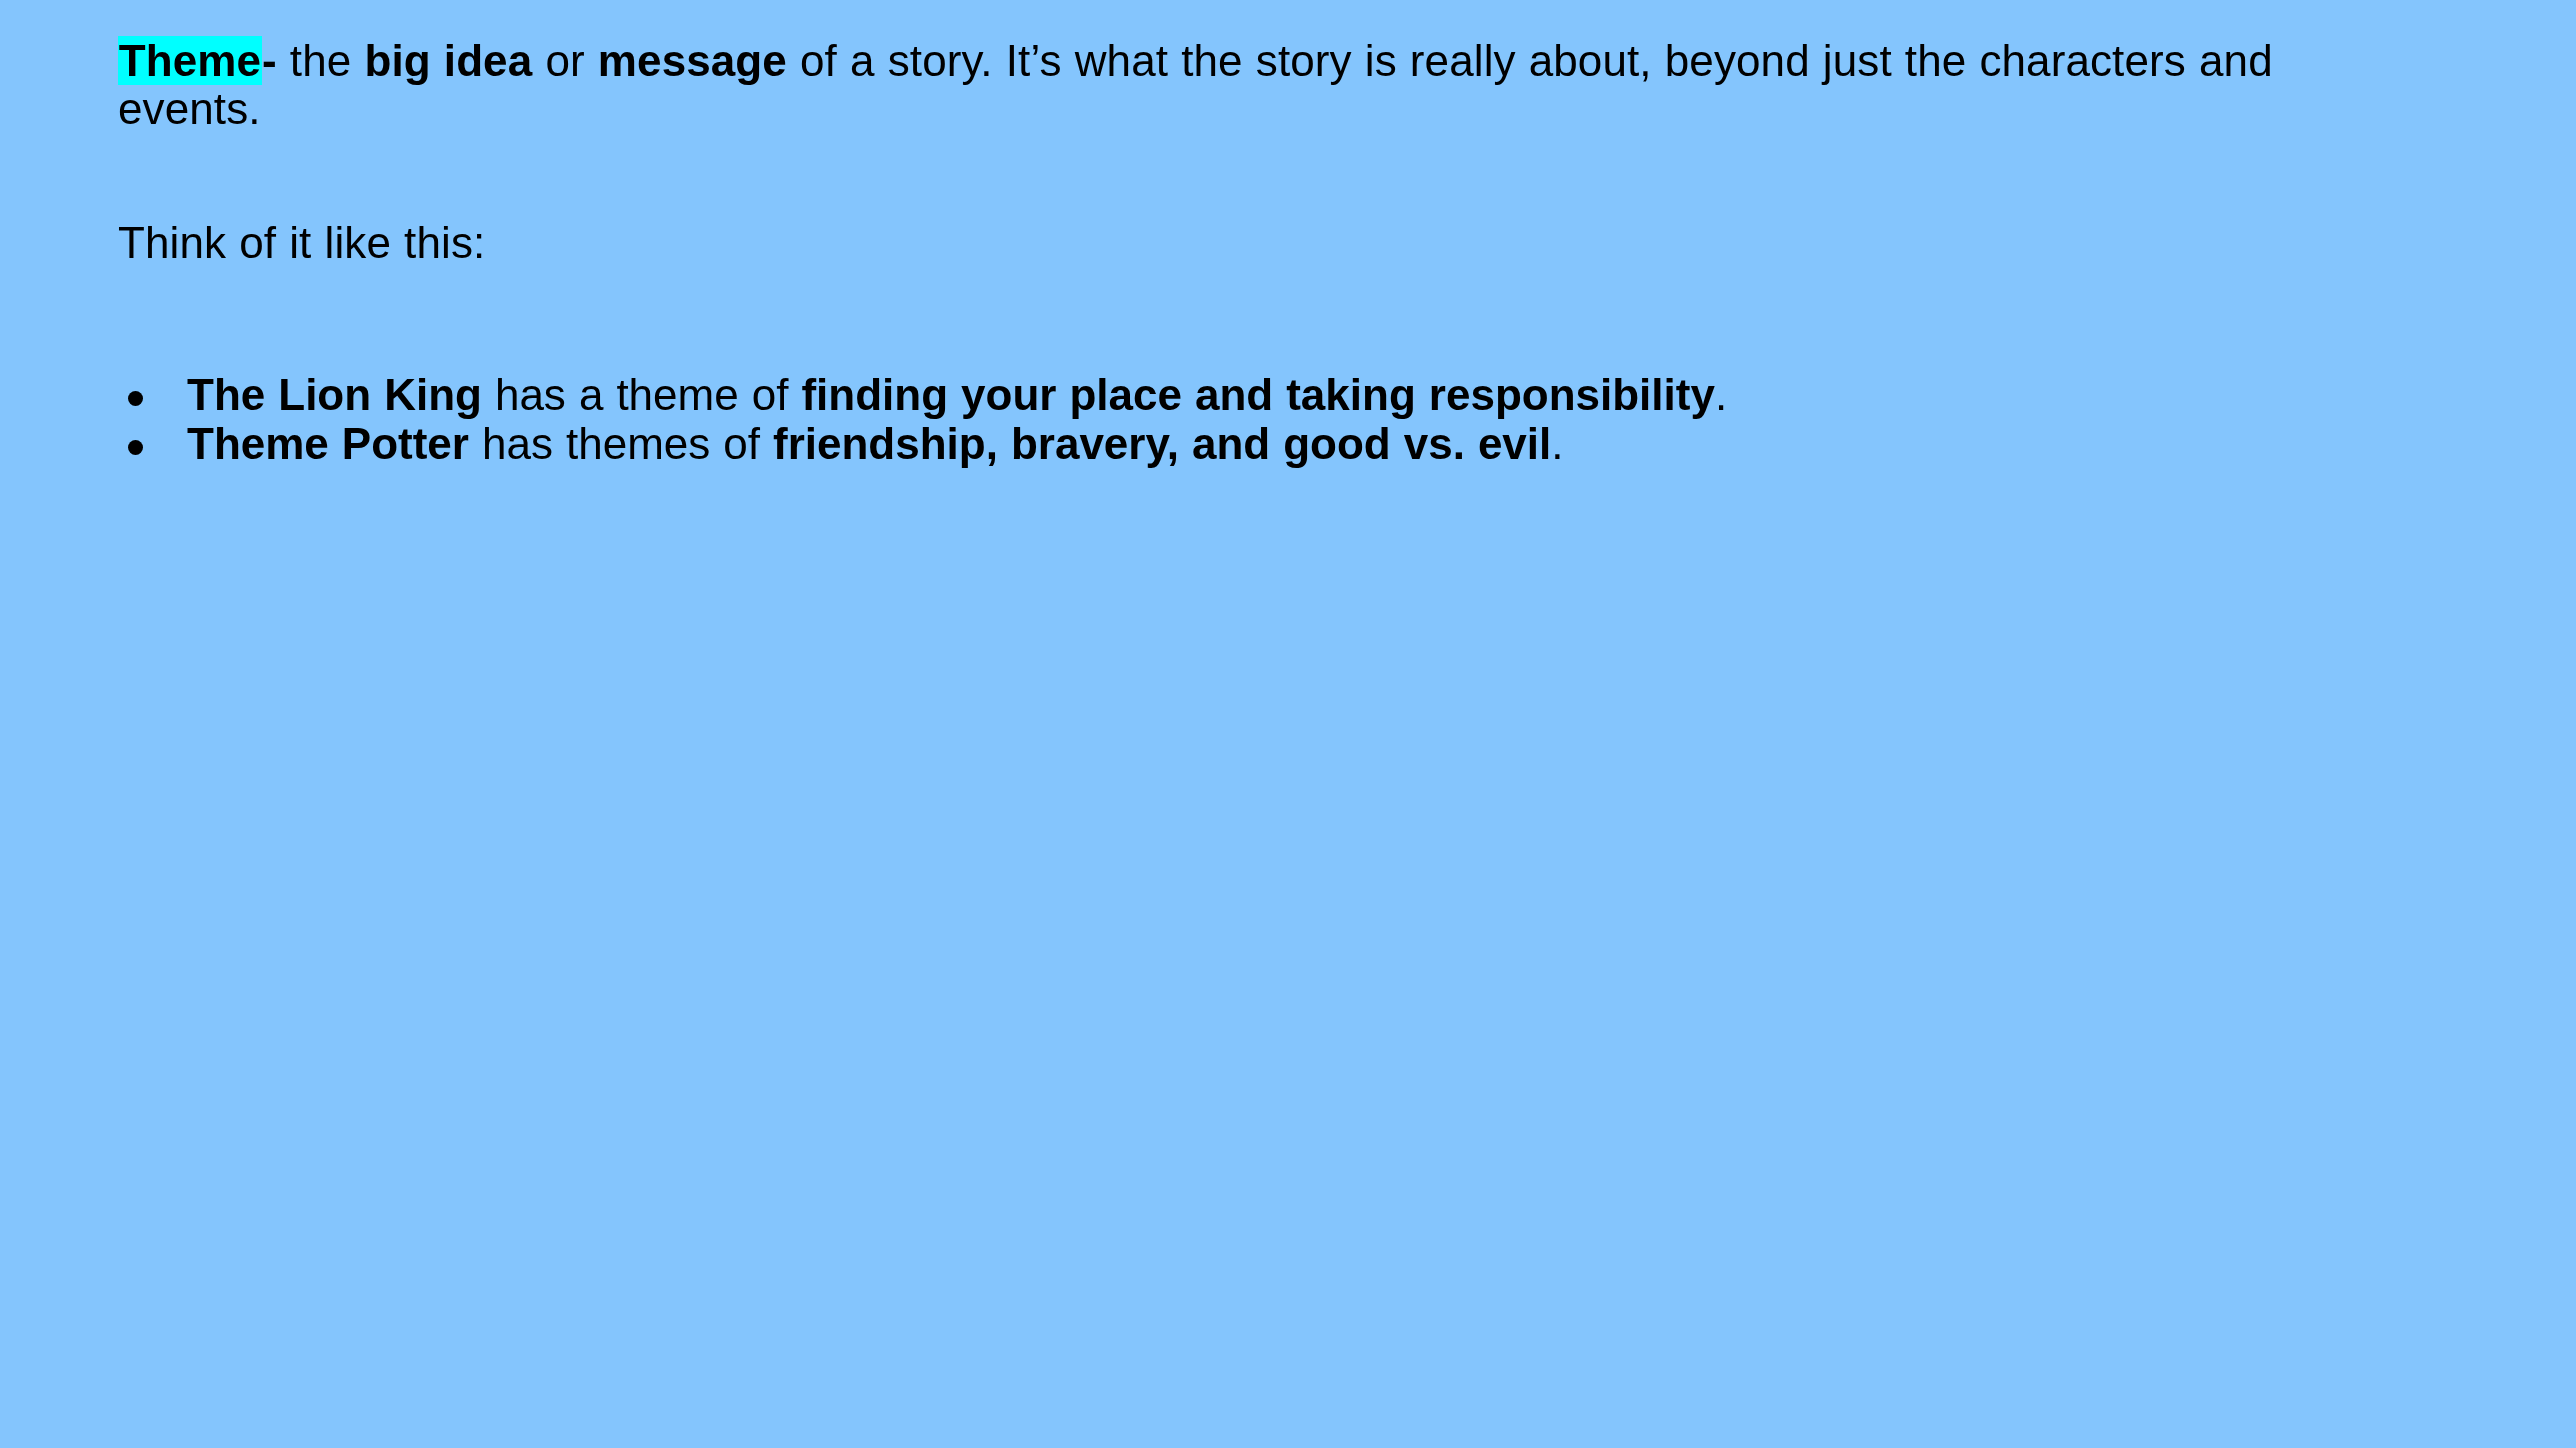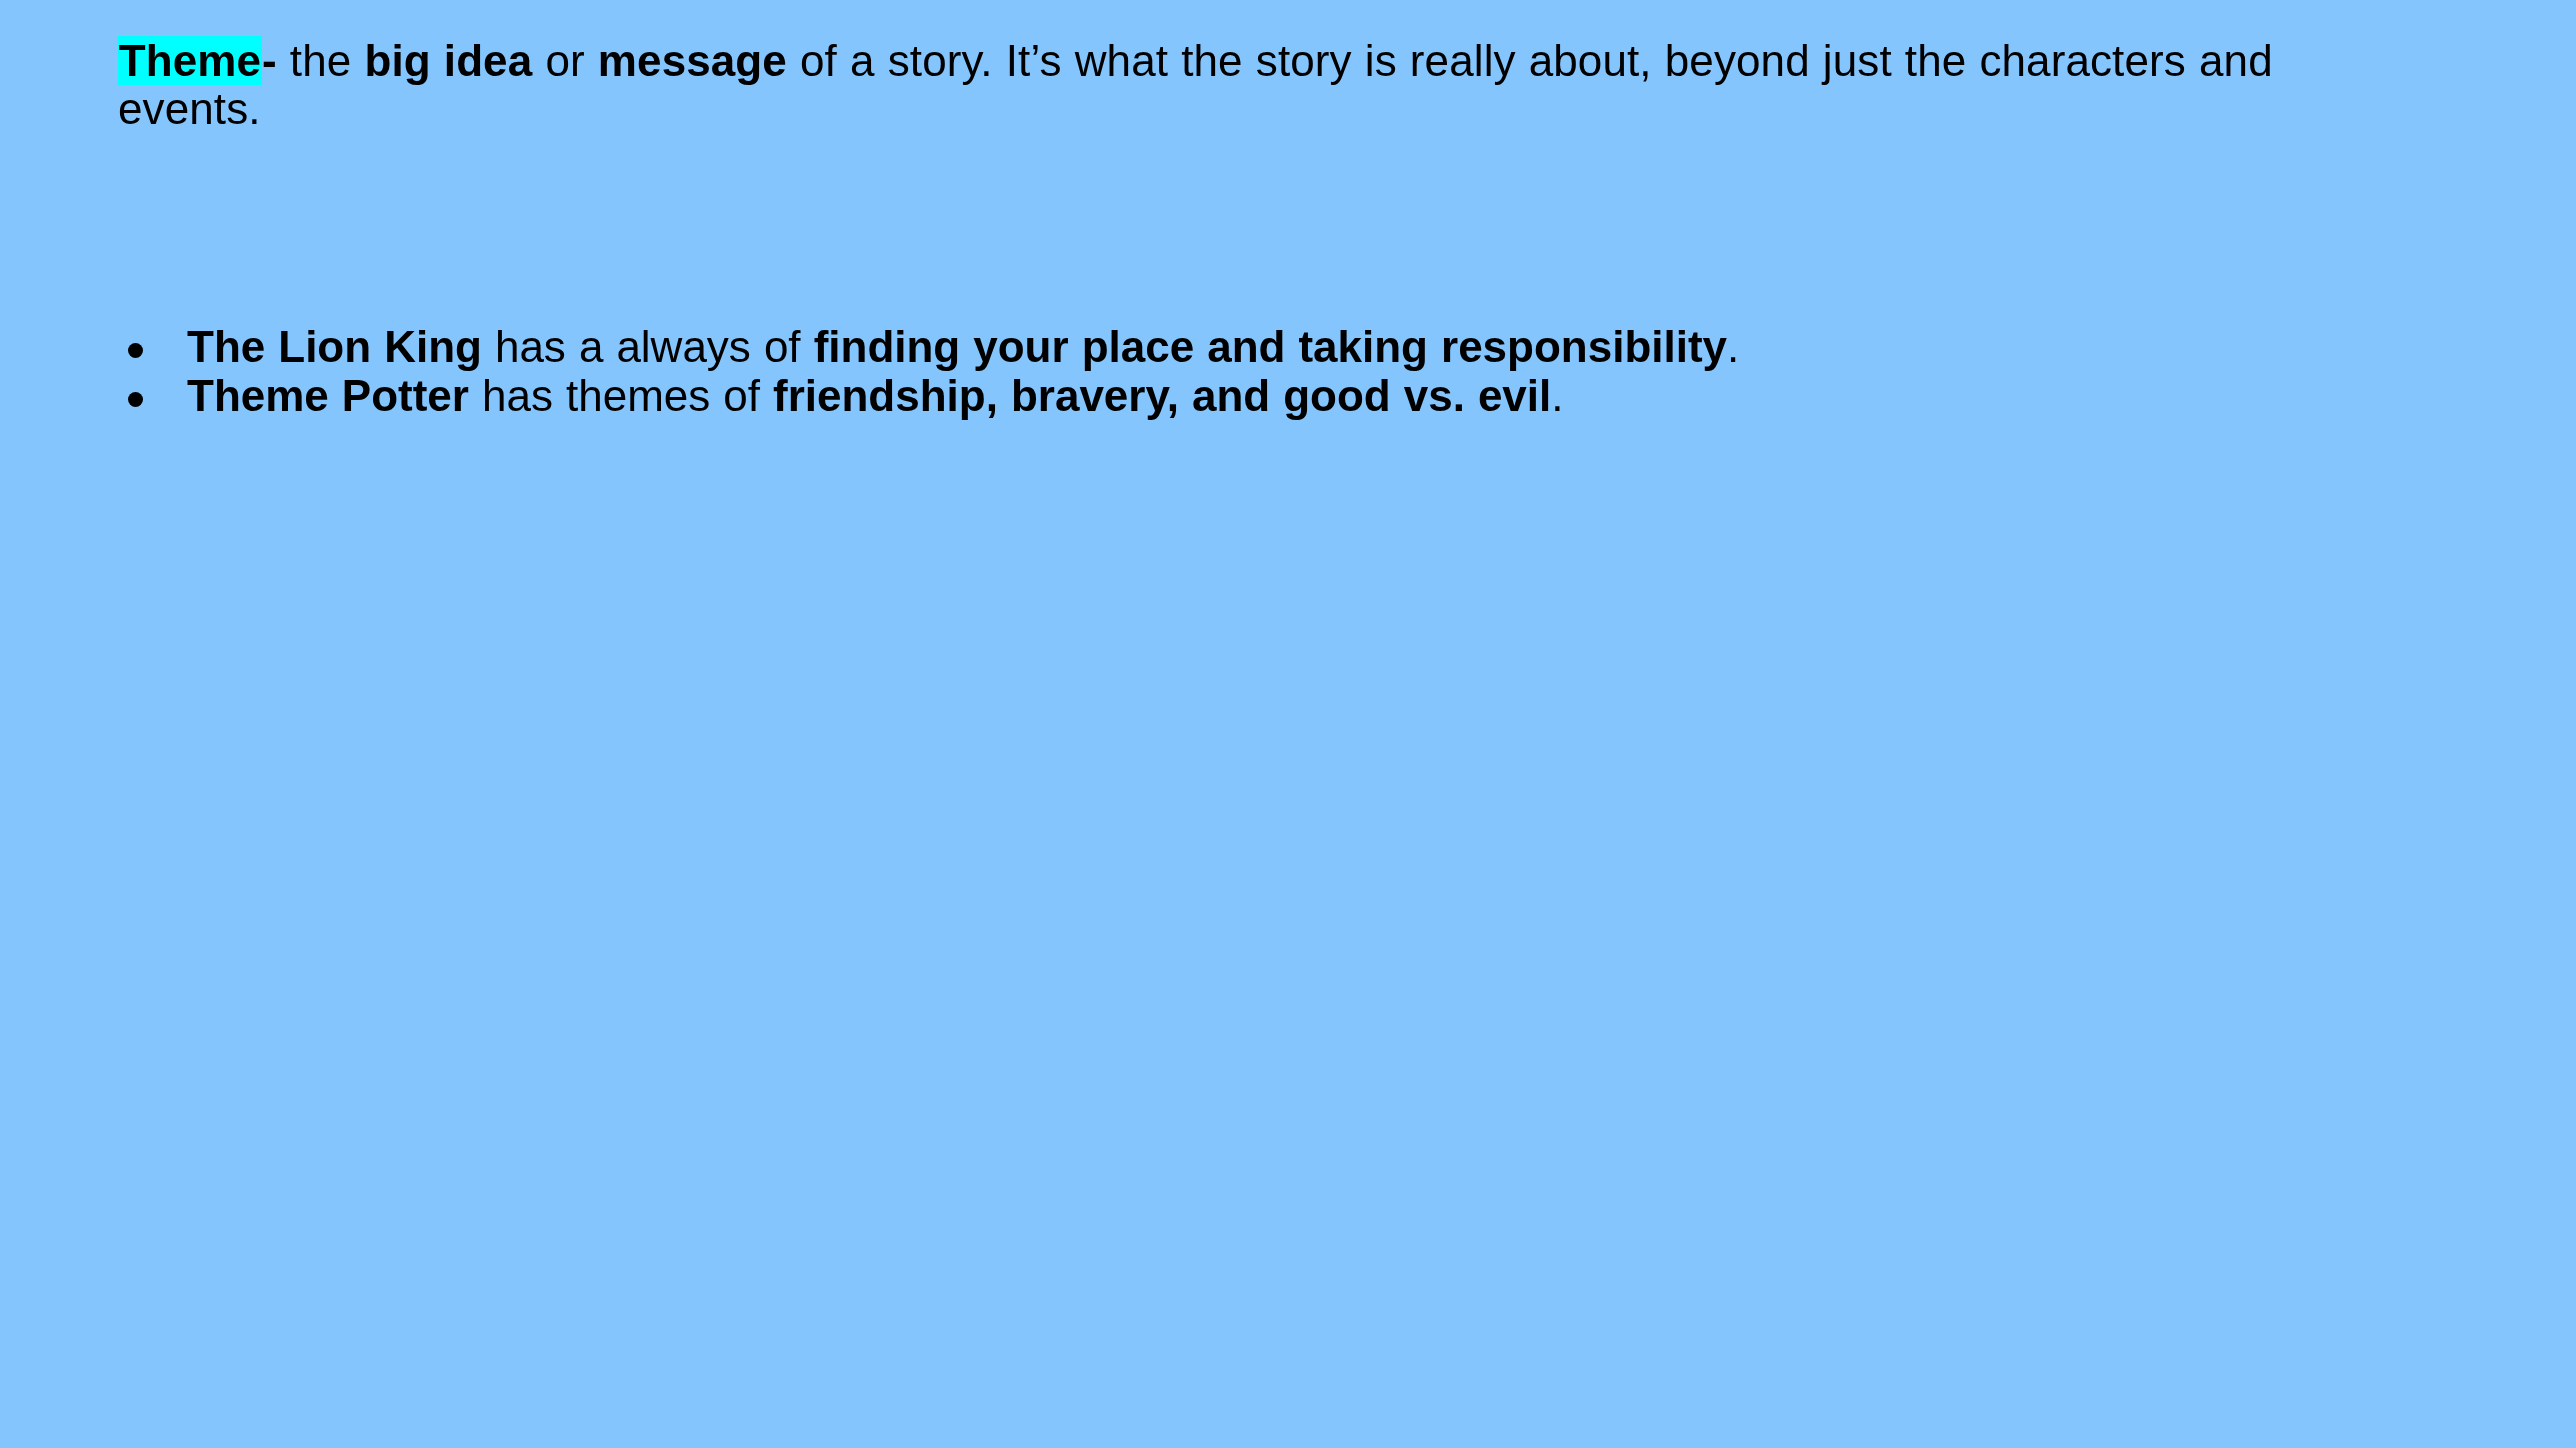--- a/index.html
+++ b/index.html
@@ -104,6 +104,7 @@
 
     <div class="gap-lg"></div>
 
+    <p class="para">Think of it like this:</p>
 
     <div class="gap-sm"></div>
 

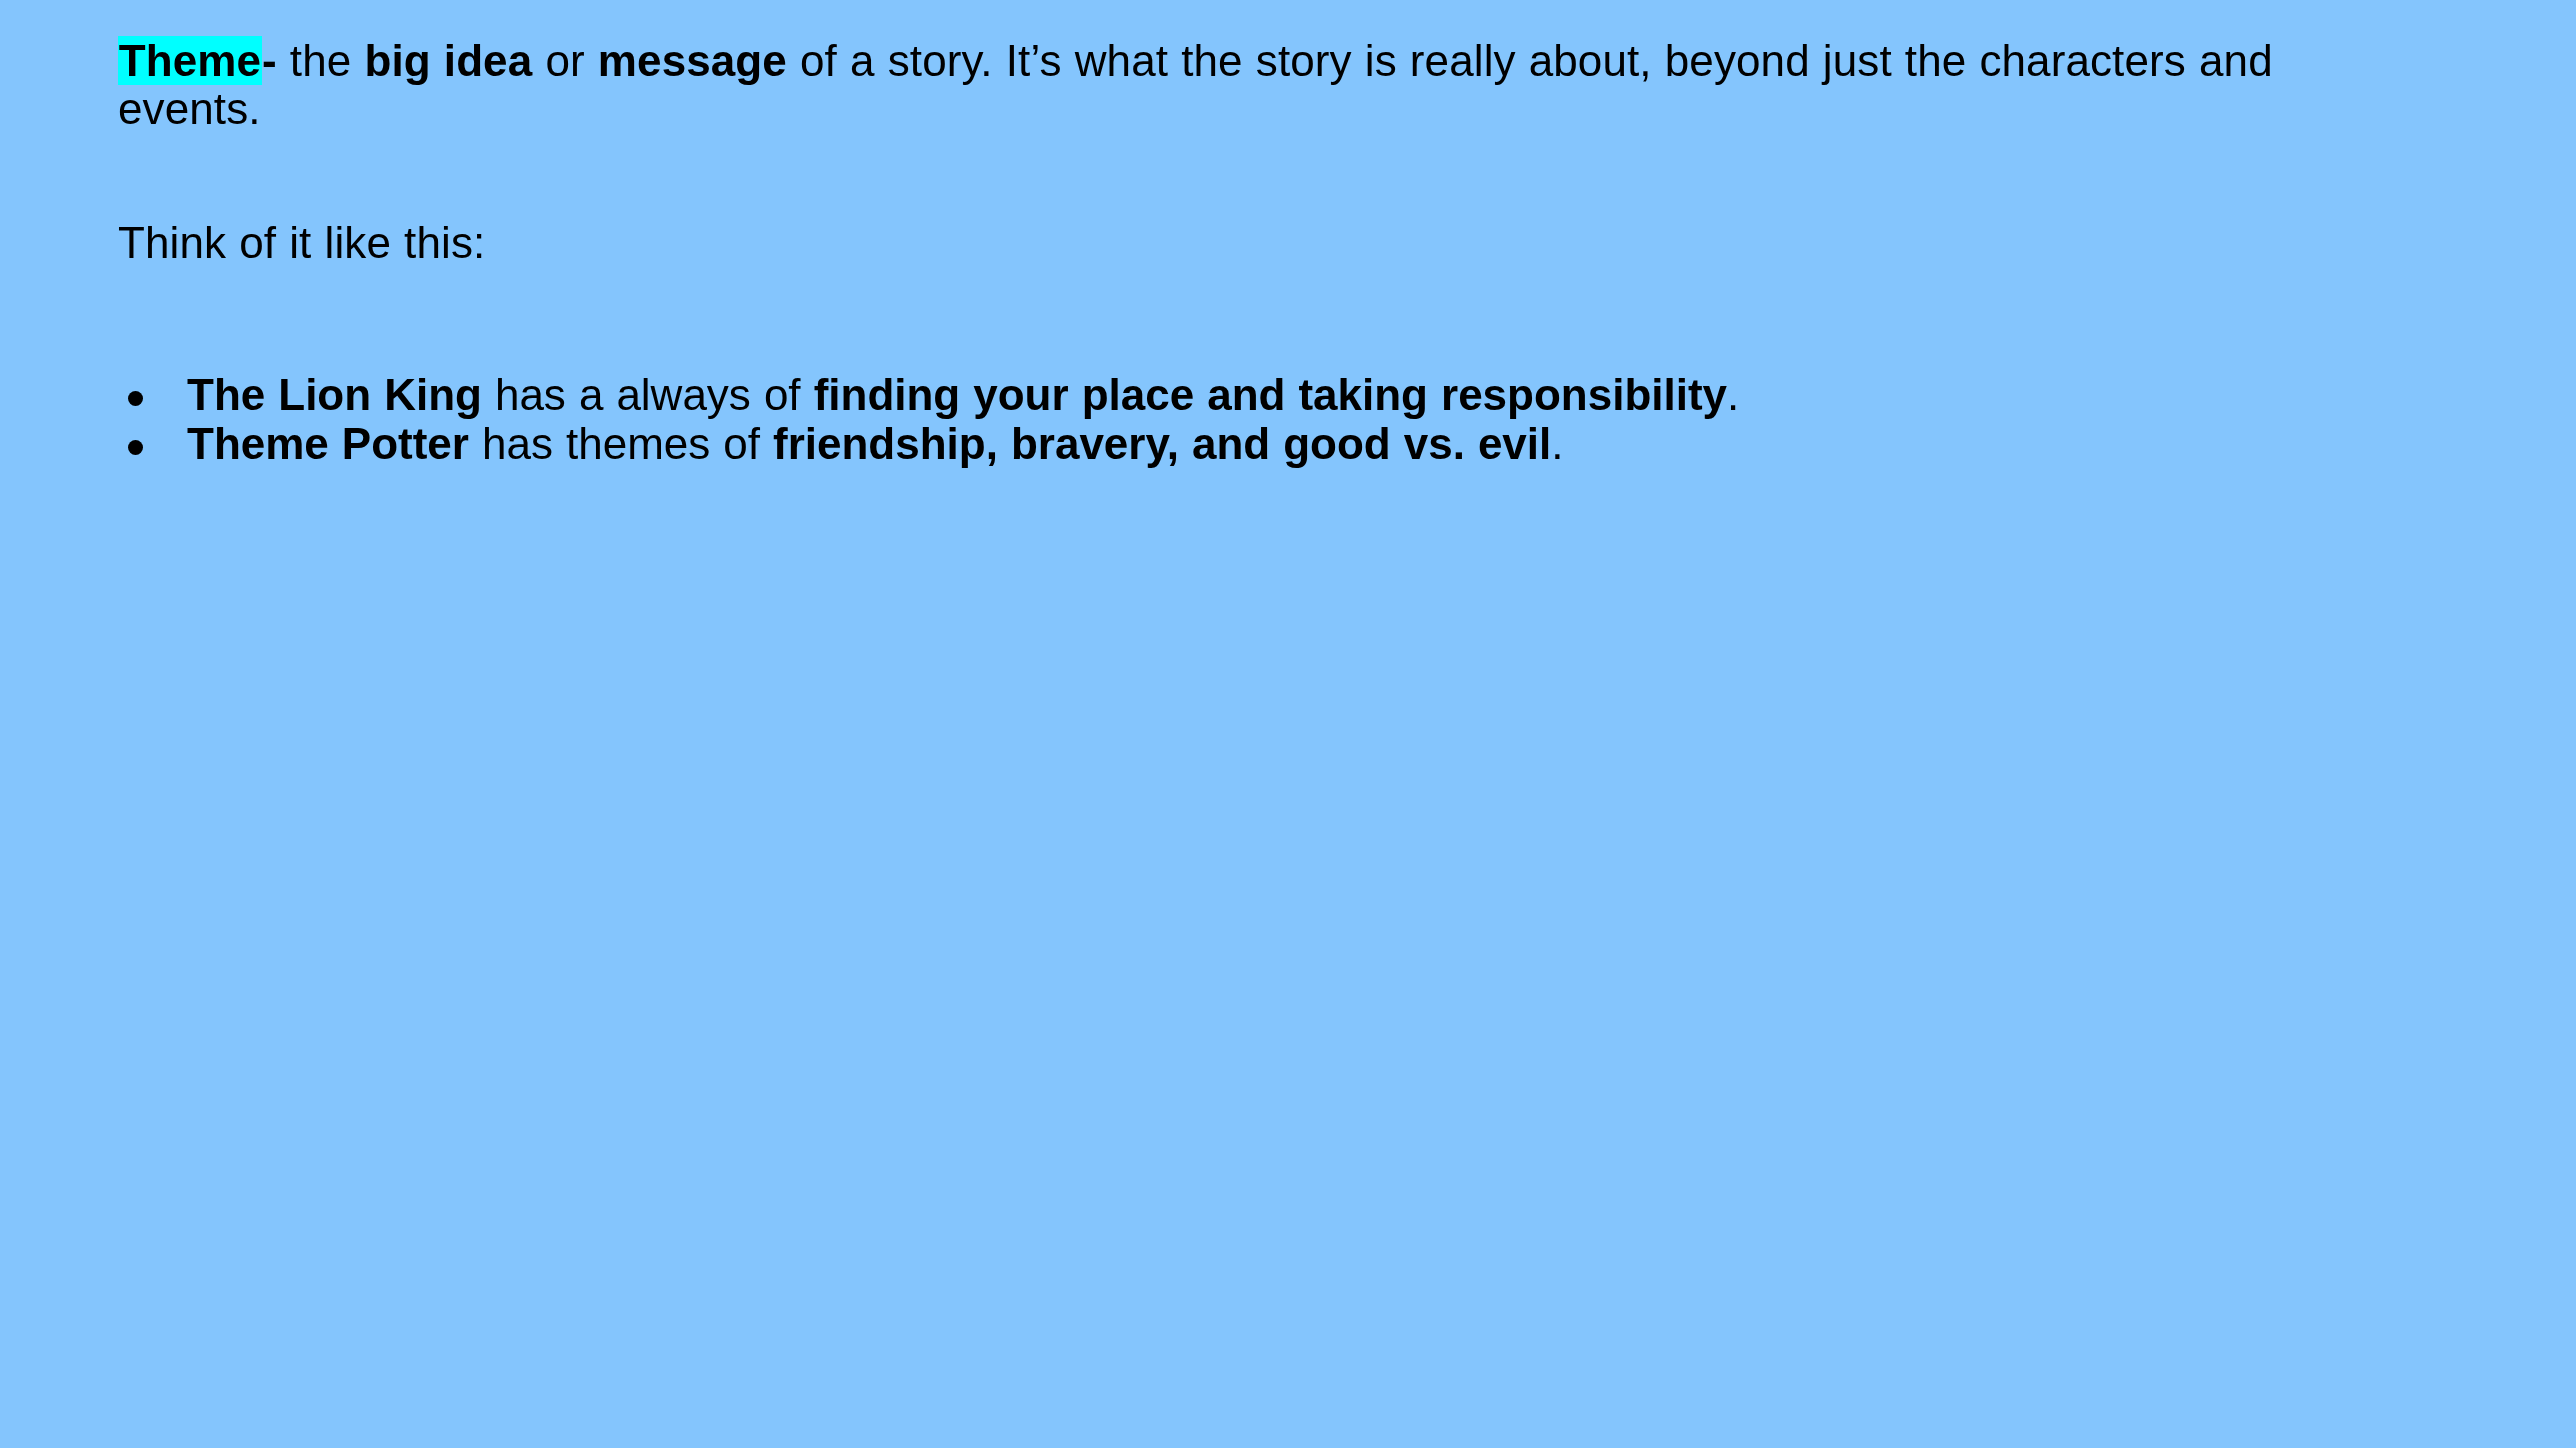--- a/index.html
+++ b/index.html
@@ -117,7 +117,7 @@
     <div class="gap-md"></div>
 
     <ul class="bullets bullets-wrap">
-      <li><b>The Lion King</b><span> has a always of </span><b>finding your place and taking responsibility</b><span>.</span></li>
+      <li><b>The Lion King</b><span> has a theme of </span><b>finding your place and taking responsibility</b><span>.</span></li>
       <li><b>Theme Potter</b><span> has themes of </span><b>friendship, bravery, and good vs. evil</b><span>.</span></li>
     </ul>
 

